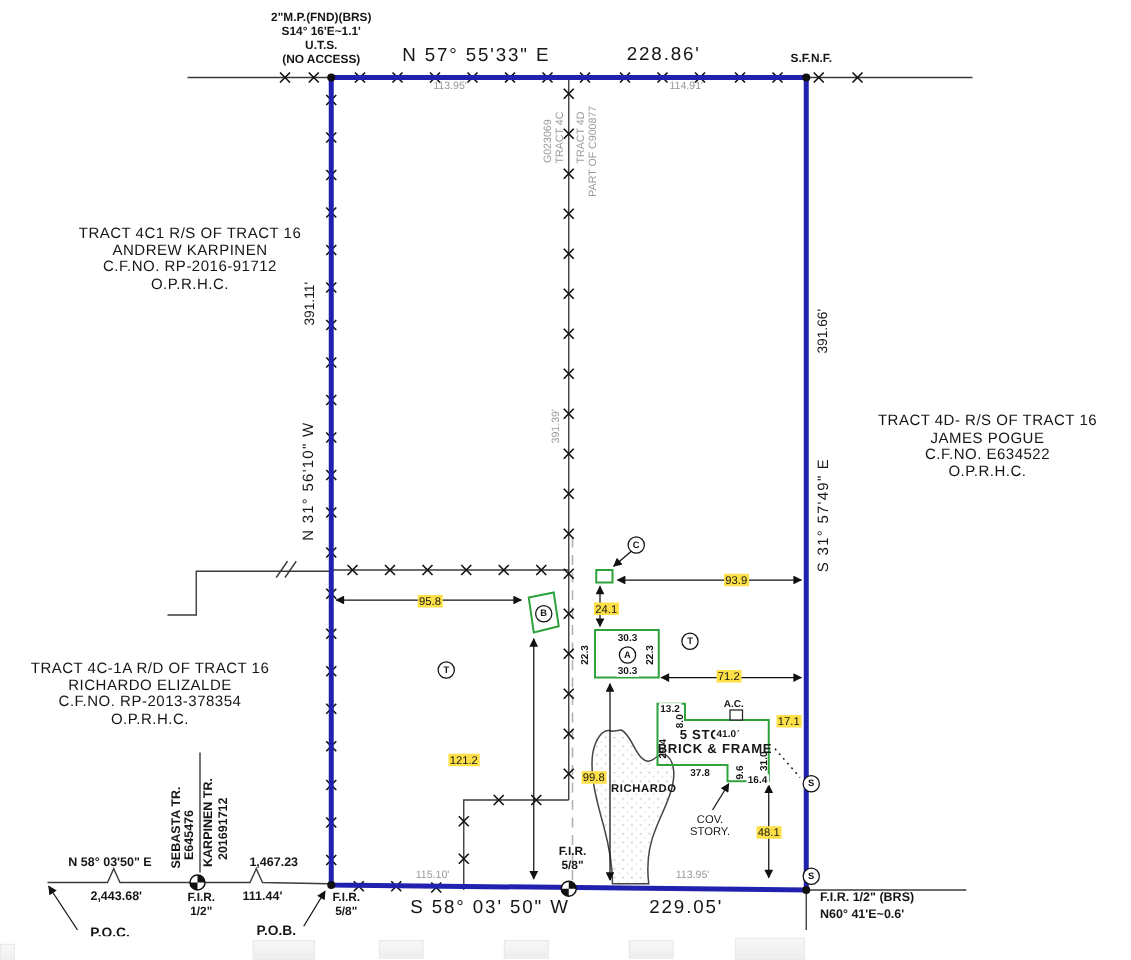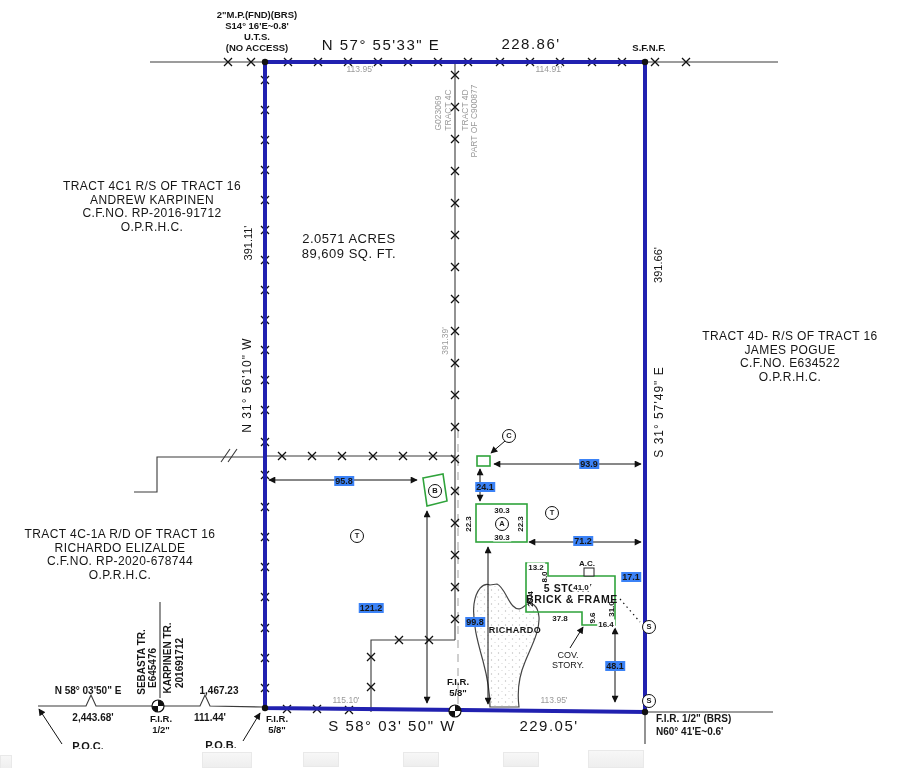--- a/index.html
+++ b/index.html
@@ -181,7 +181,7 @@
 
 <div class="blk f95b" style="left:257px;top:9px">
   <div>2"M.P.(FND)(BRS)</div>
-  <div>S14° 16'E~0.8'</div>
+  <div>S14° 16'E~1.1'</div>
   <div>U.T.S.</div>
   <div>(NO ACCESS)</div>
 </div>

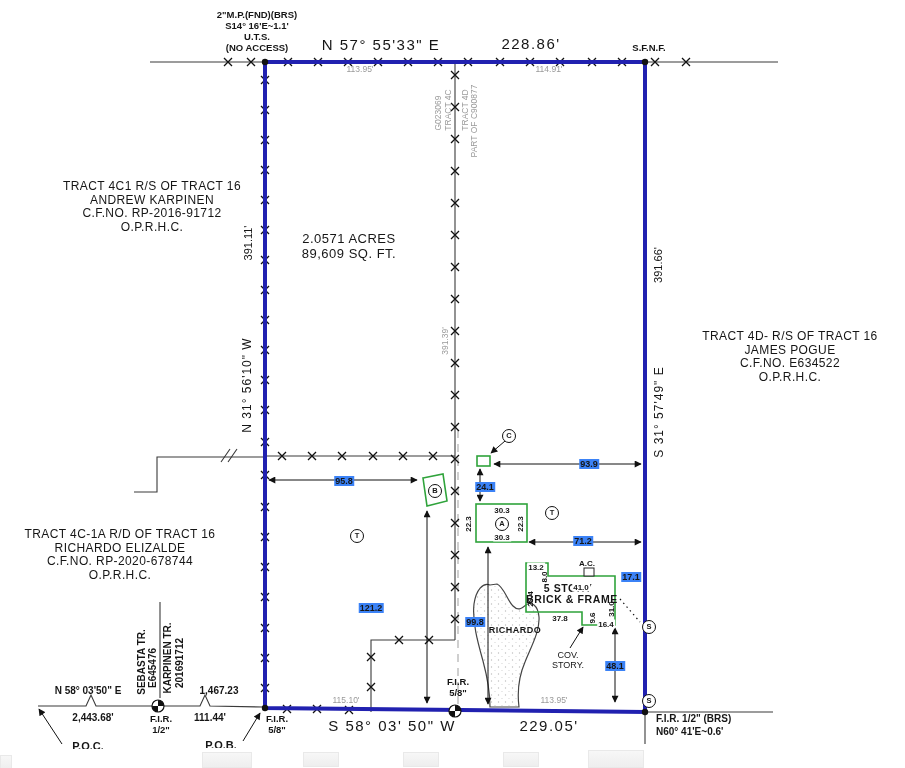--- a/index.html
+++ b/index.html
@@ -199,10 +199,6 @@
   <div>O.P.R.H.C.</div>
 </div>
 
-<div class="blk f13" style="left:349px;top:231px">
-  <div>2.0571 ACRES</div>
-  <div>89,609 SQ. FT.</div>
-</div>
 
 <div class="blk f12" style="left:790px;top:330px">
   <div>TRACT 4D- R/S OF TRACT 16</div>

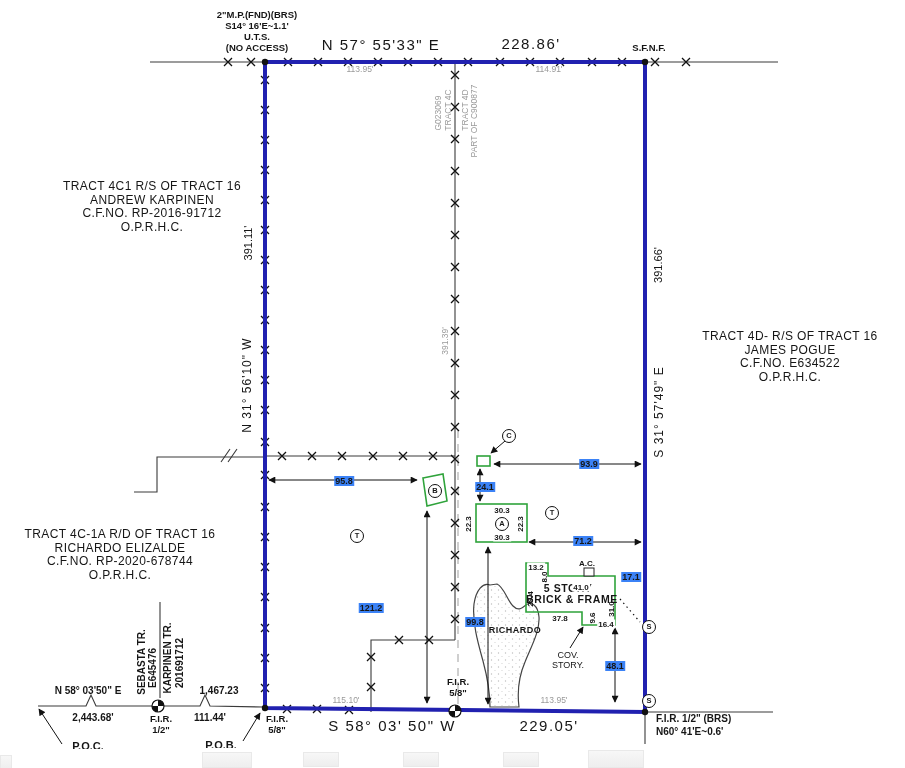--- a/index.html
+++ b/index.html
@@ -17,7 +17,7 @@
   .f10b{font-size:10px;font-weight:700;}
   .f95b{font-size:9.5px;font-weight:700;line-height:11px;}
   .f11b{font-size:11px;font-weight:700;}
-  .dim{font-size:9px;font-weight:700;background:#3b82f6;padding:0 1px;line-height:10px;}
+  .dim{font-size:9px;font-weight:400;background:#fde047;padding:0 1px;line-height:10px;}
   .hd{font-size:8px;font-weight:700;background:#fff;line-height:9px;padding:0 1px;}
   .hd2{font-size:8px;font-weight:700;line-height:9px;}
   .g85{font-size:8.5px;color:#9a9a9a;}

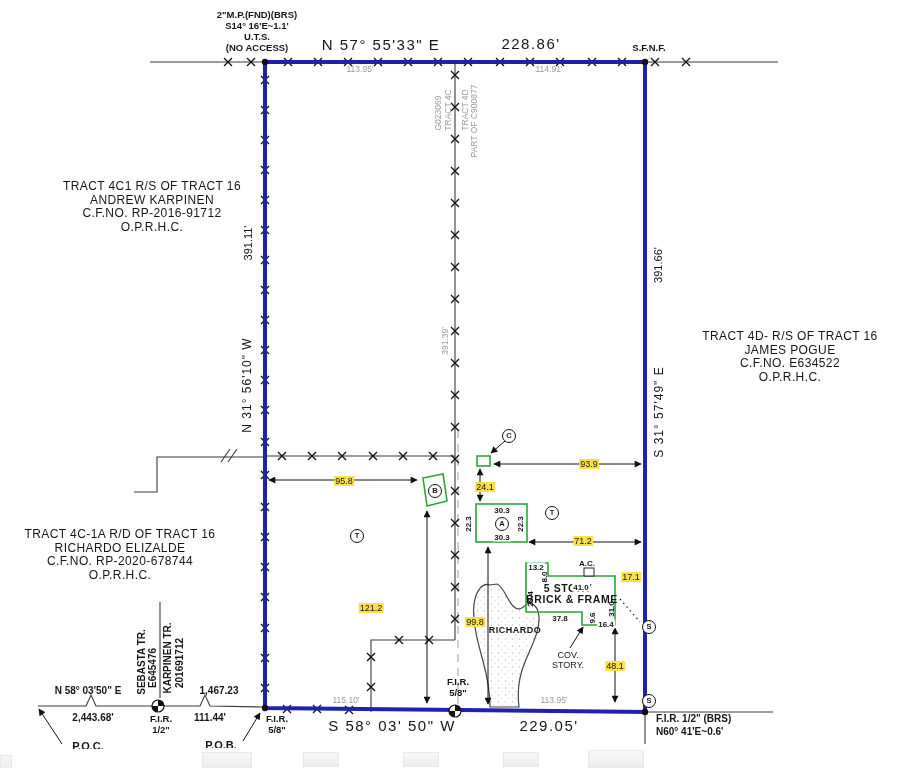--- a/index.html
+++ b/index.html
@@ -210,7 +210,7 @@
 <div class="blk f12" style="left:120px;top:528px">
   <div>TRACT 4C-1A R/D OF TRACT 16</div>
   <div>RICHARDO ELIZALDE</div>
-  <div>C.F.NO. RP-2020-678744</div>
+  <div>C.F.NO. RP-2013-378354</div>
   <div>O.P.R.H.C.</div>
 </div>
 

